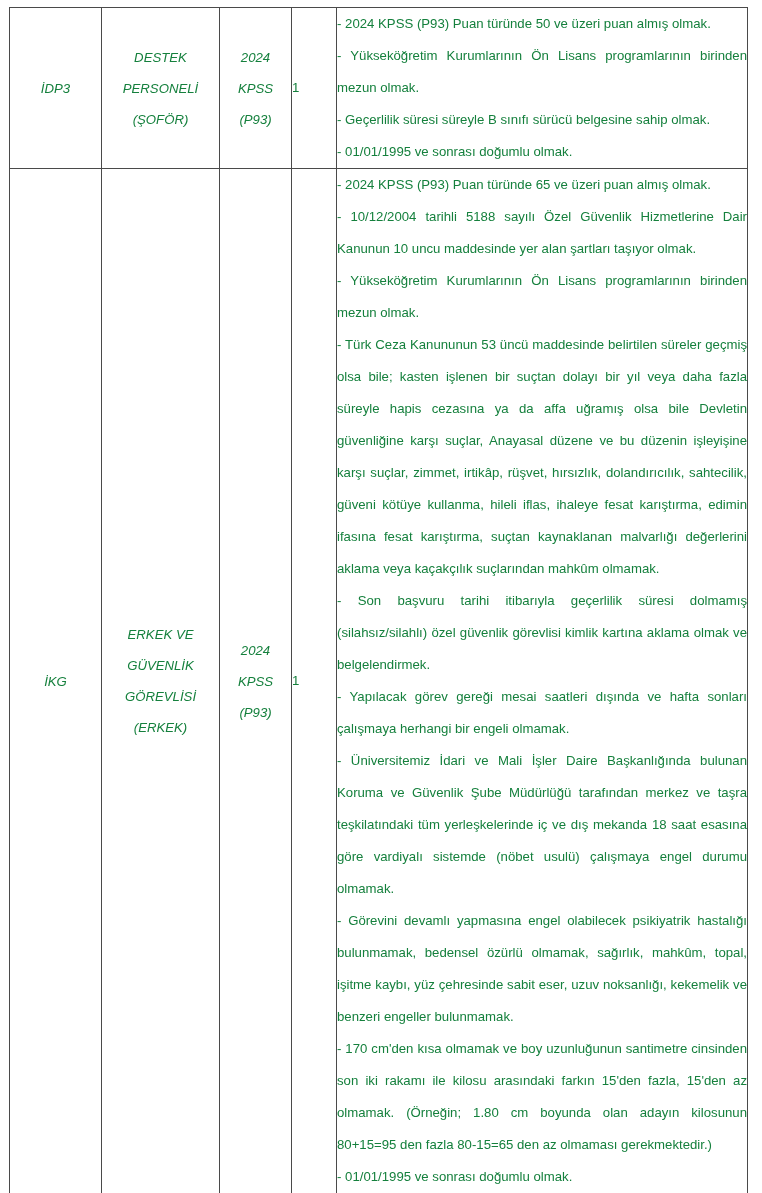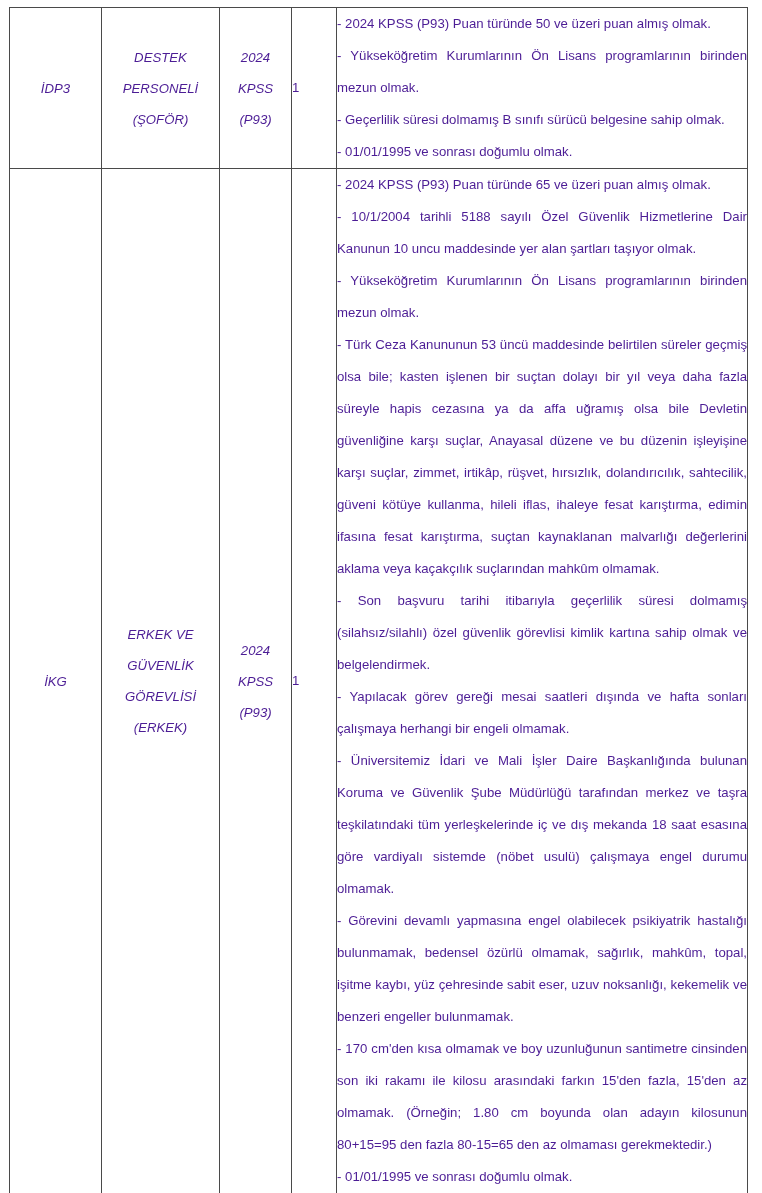--- a/index.html
+++ b/index.html
@@ -38,7 +38,7 @@
     vertical-align: middle;
     font-size: 13.2px;
     line-height: 32px;
-    color: #4c1d95;
+    color: #15803d;
   }
 
   

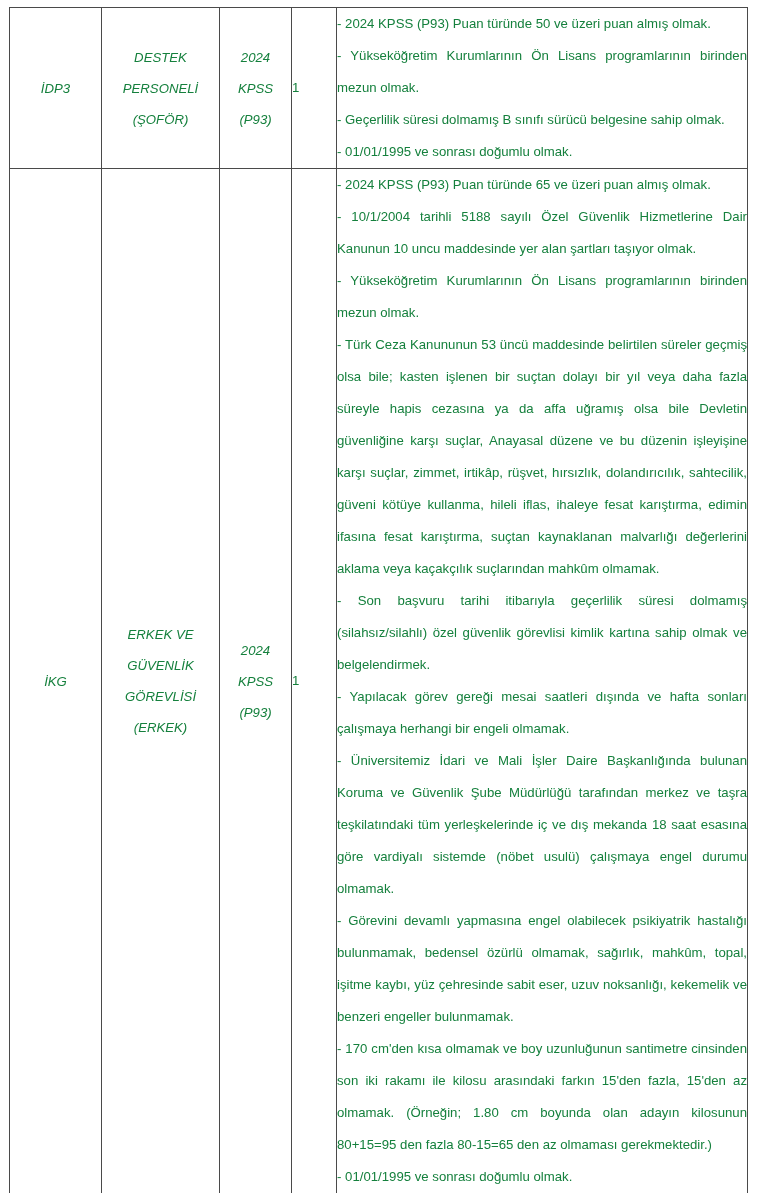--- a/index.html
+++ b/index.html
@@ -118,7 +118,7 @@
         <td class="cell-cond">
           <p class="para nojust">- 2024 KPSS (P93) Puan türünde 50 ve üzeri puan almış olmak.</p>
           <p class="para">- Yükseköğretim Kurumlarının Ön Lisans programlarının birinden mezun olmak.</p>
-          <p class="para nojust">- Geçerlilik süresi dolmamış B sınıfı sürücü belgesine sahip olmak.</p>
+          <p class="para nojust">- Geçerlilik süresi süreyle B sınıfı sürücü belgesine sahip olmak.</p>
           <p class="para nojust">- 01/01/1995 ve sonrası doğumlu olmak.</p>
         </td>
       </tr>

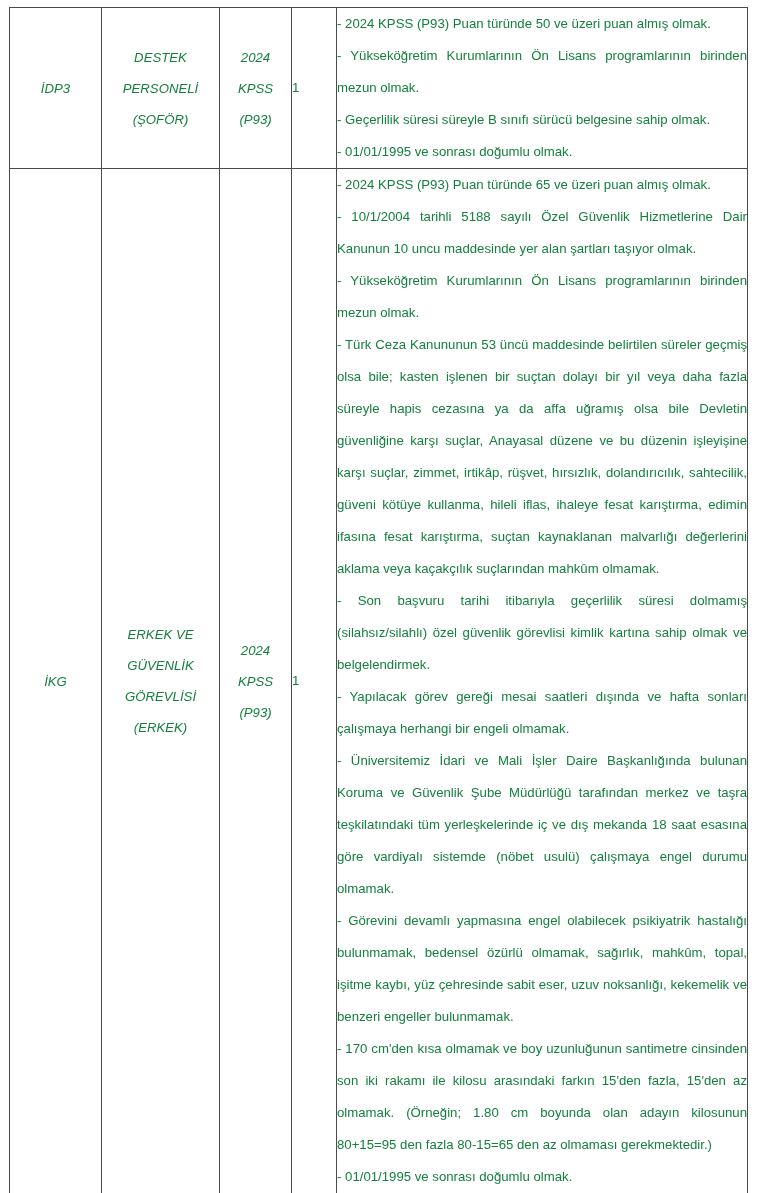--- a/index.html
+++ b/index.html
@@ -141,7 +141,7 @@
         <td class="cell-num">1</td>
         <td class="cell-cond">
           <p class="para nojust">- 2024 KPSS (P93) Puan türünde 65 ve üzeri puan almış olmak.</p>
-          <p class="para">- 10/1/2004 tarihli 5188 sayılı Özel Güvenlik Hizmetlerine Dair Kanunun 10 uncu maddesinde yer alan şartları taşıyor olmak.</p>
+          <p class="para">- 10/12/2004 tarihli 5188 sayılı Özel Güvenlik Hizmetlerine Dair Kanunun 10 uncu maddesinde yer alan şartları taşıyor olmak.</p>
           <p class="para">- Yükseköğretim Kurumlarının Ön Lisans programlarının birinden mezun olmak.</p>
           <p class="para">- Türk Ceza Kanununun 53 üncü maddesinde belirtilen süreler geçmiş olsa bile; kasten işlenen bir suçtan dolayı bir yıl veya daha fazla süreyle hapis cezasına ya da affa uğramış olsa bile Devletin güvenliğine karşı suçlar, Anayasal düzene ve bu düzenin işleyişine karşı suçlar, zimmet, irtikâp, rüşvet, hırsızlık, dolandırıcılık, sahtecilik, güveni kötüye kullanma, hileli iflas, ihaleye fesat karıştırma, edimin ifasına fesat karıştırma, suçtan kaynaklanan malvarlığı değerlerini aklama veya kaçakçılık suçlarından mahkûm olmamak.</p>
           <p class="para">- Son başvuru tarihi itibarıyla geçerlilik süresi dolmamış (silahsız/silahlı) özel güvenlik görevlisi kimlik kartına sahip olmak ve belgelendirmek.</p>

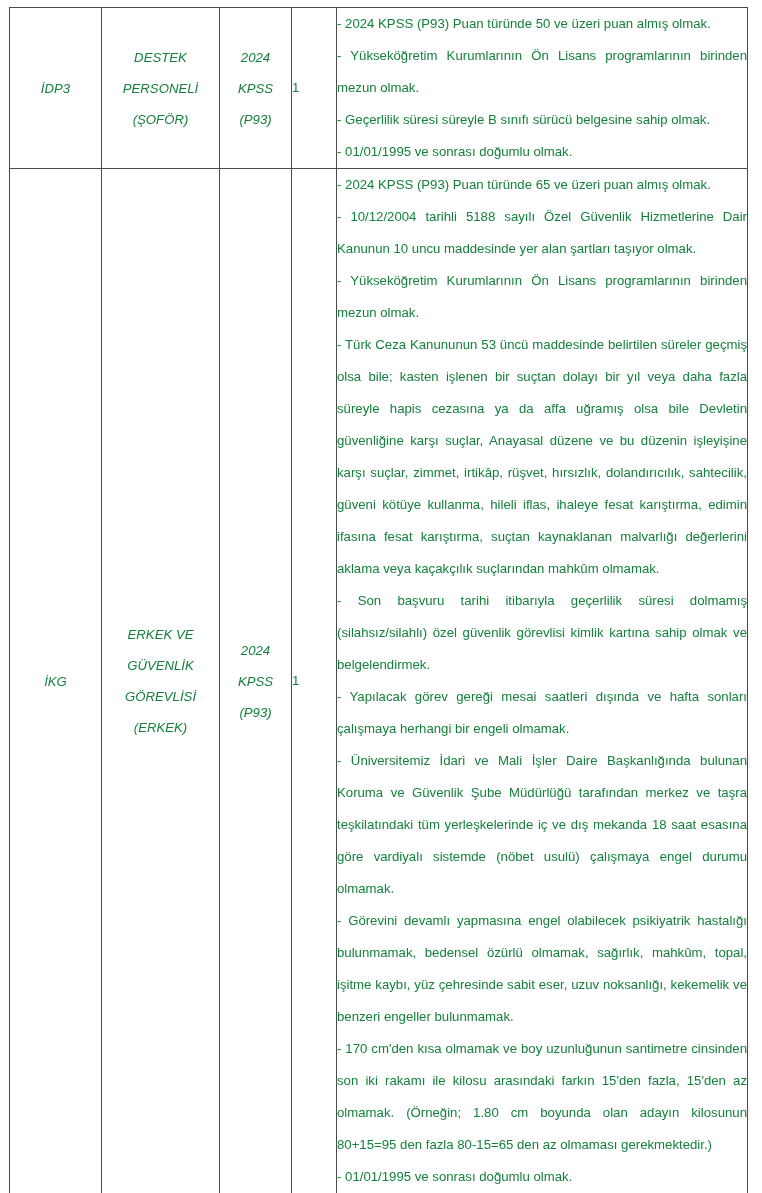--- a/index.html
+++ b/index.html
@@ -144,7 +144,7 @@
           <p class="para">- 10/12/2004 tarihli 5188 sayılı Özel Güvenlik Hizmetlerine Dair Kanunun 10 uncu maddesinde yer alan şartları taşıyor olmak.</p>
           <p class="para">- Yükseköğretim Kurumlarının Ön Lisans programlarının birinden mezun olmak.</p>
           <p class="para">- Türk Ceza Kanununun 53 üncü maddesinde belirtilen süreler geçmiş olsa bile; kasten işlenen bir suçtan dolayı bir yıl veya daha fazla süreyle hapis cezasına ya da affa uğramış olsa bile Devletin güvenliğine karşı suçlar, Anayasal düzene ve bu düzenin işleyişine karşı suçlar, zimmet, irtikâp, rüşvet, hırsızlık, dolandırıcılık, sahtecilik, güveni kötüye kullanma, hileli iflas, ihaleye fesat karıştırma, edimin ifasına fesat karıştırma, suçtan kaynaklanan malvarlığı değerlerini aklama veya kaçakçılık suçlarından mahkûm olmamak.</p>
-          <p class="para">- Son başvuru tarihi itibarıyla geçerlilik süresi dolmamış (silahsız/silahlı) özel güvenlik görevlisi kimlik kartına sahip olmak ve belgelendirmek.</p>
+          <p class="para">- Son başvuru tarihi itibarıyla geçerlilik süresi dolmamış (silahsız/silahlı) özel güvenlik görevlisi kimlik kartına aklama olmak ve belgelendirmek.</p>
           <p class="para">- Yapılacak görev gereği mesai saatleri dışında ve hafta sonları çalışmaya herhangi bir engeli olmamak.</p>
           <p class="para">- Üniversitemiz İdari ve Mali İşler Daire Başkanlığında bulunan Koruma ve Güvenlik Şube Müdürlüğü tarafından merkez ve taşra teşkilatındaki tüm yerleşkelerinde iç ve dış mekanda 18 saat esasına göre vardiyalı sistemde (nöbet usulü) çalışmaya engel durumu olmamak.</p>
           <p class="para">- Görevini devamlı yapmasına engel olabilecek psikiyatrik hastalığı bulunmamak, bedensel özürlü olmamak, sağırlık, mahkûm, topal, işitme kaybı, yüz çehresinde sabit eser, uzuv noksanlığı, kekemelik ve benzeri engeller bulunmamak.</p>

